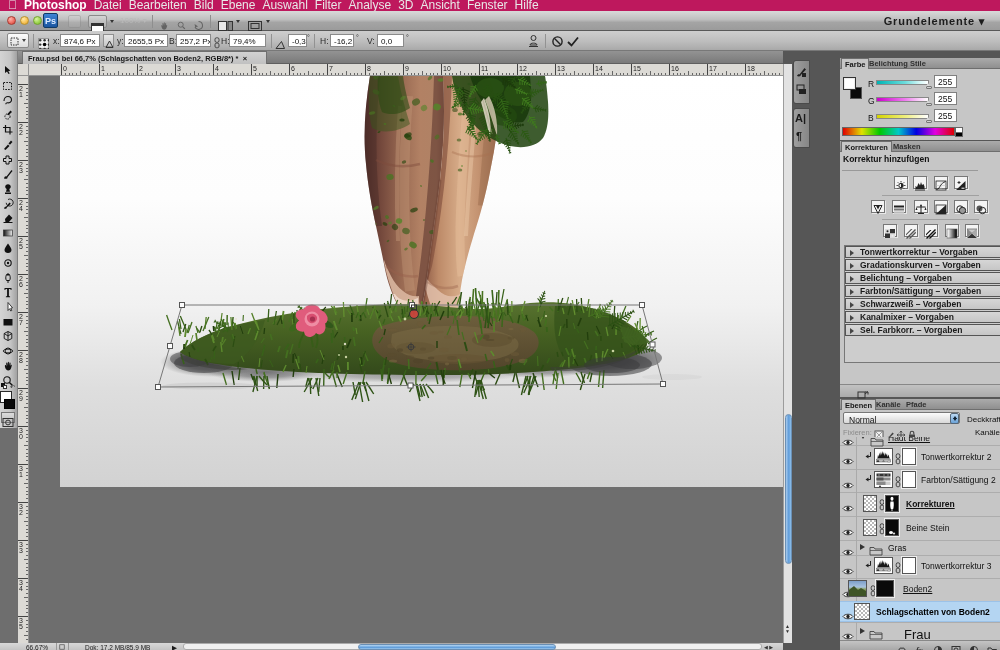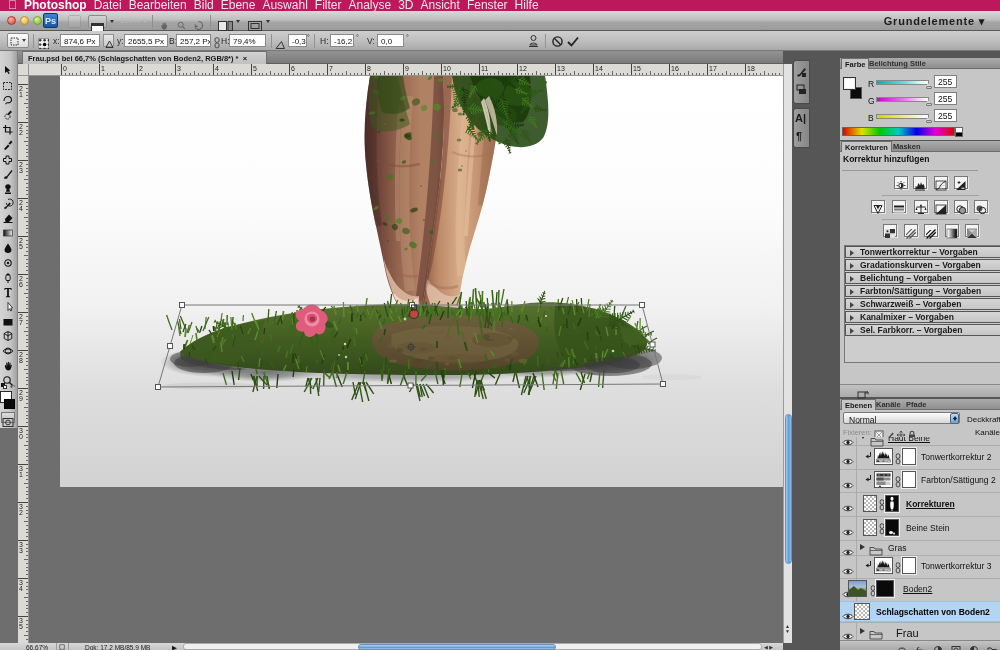--- a/index.html
+++ b/index.html
@@ -2073,7 +2073,7 @@
               <path d="M1 2.5 L5 2.5 L6 4 L13 4 L13 10 L1 10 Z" fill="#c8c8c8" stroke="#444" stroke-width="0.9"></path>
               <path d="M1 5.5 h12" stroke="#444" stroke-width="0.7"></path>
             </svg></div>
-          <div style="position:absolute;left:56px;top:190px;font-size:11px;color:#111;">Frau</div>
+          <div style="position:absolute;left:64px;top:190px;font-size:13px;color:#111;">Frau</div>
         </div>
         <div style="position:absolute;left:0;top:241px;width:188px;height:10px;background:linear-gradient(#c4c4c4,#a8a8a8);border-top:1px solid #888;"></div>
         <div style="position:absolute;left:57px;top:242px;"><svg width="10" height="10" viewBox="0 0 10 10">

